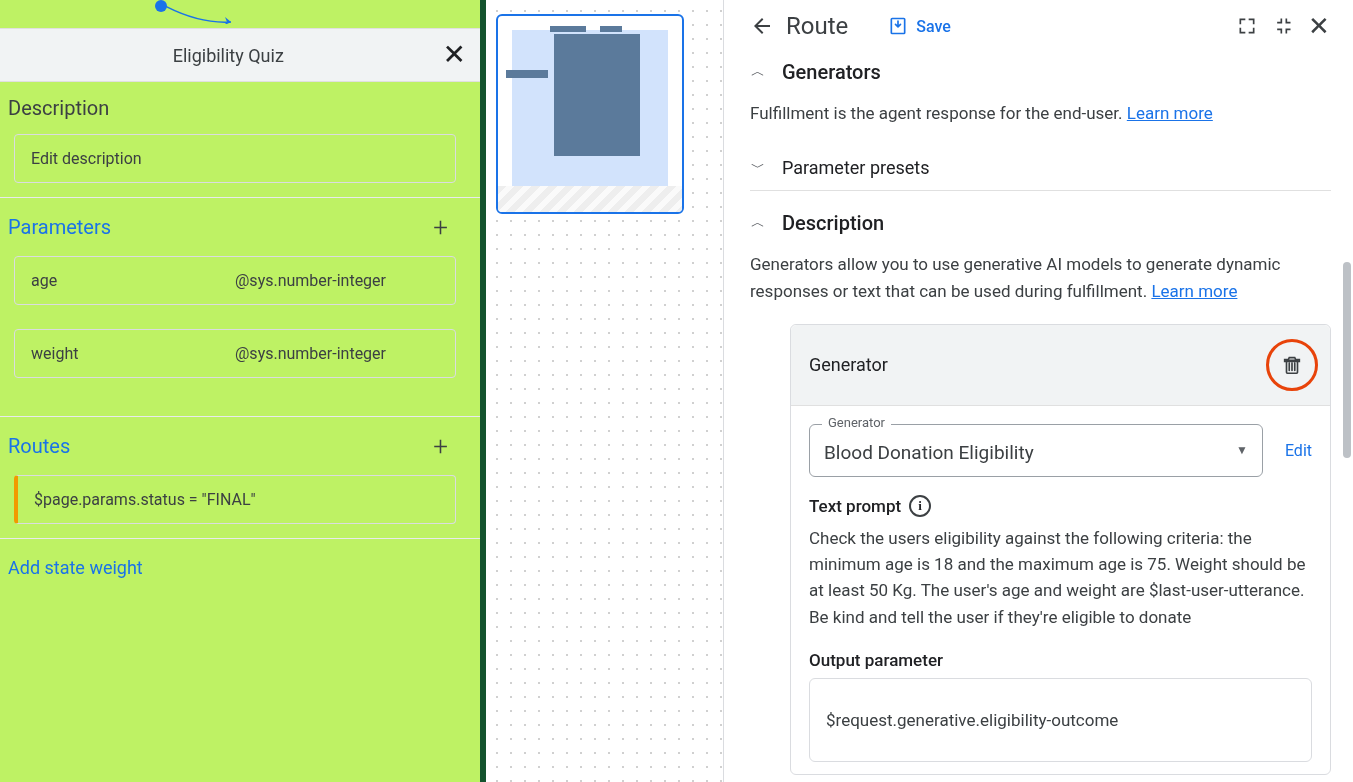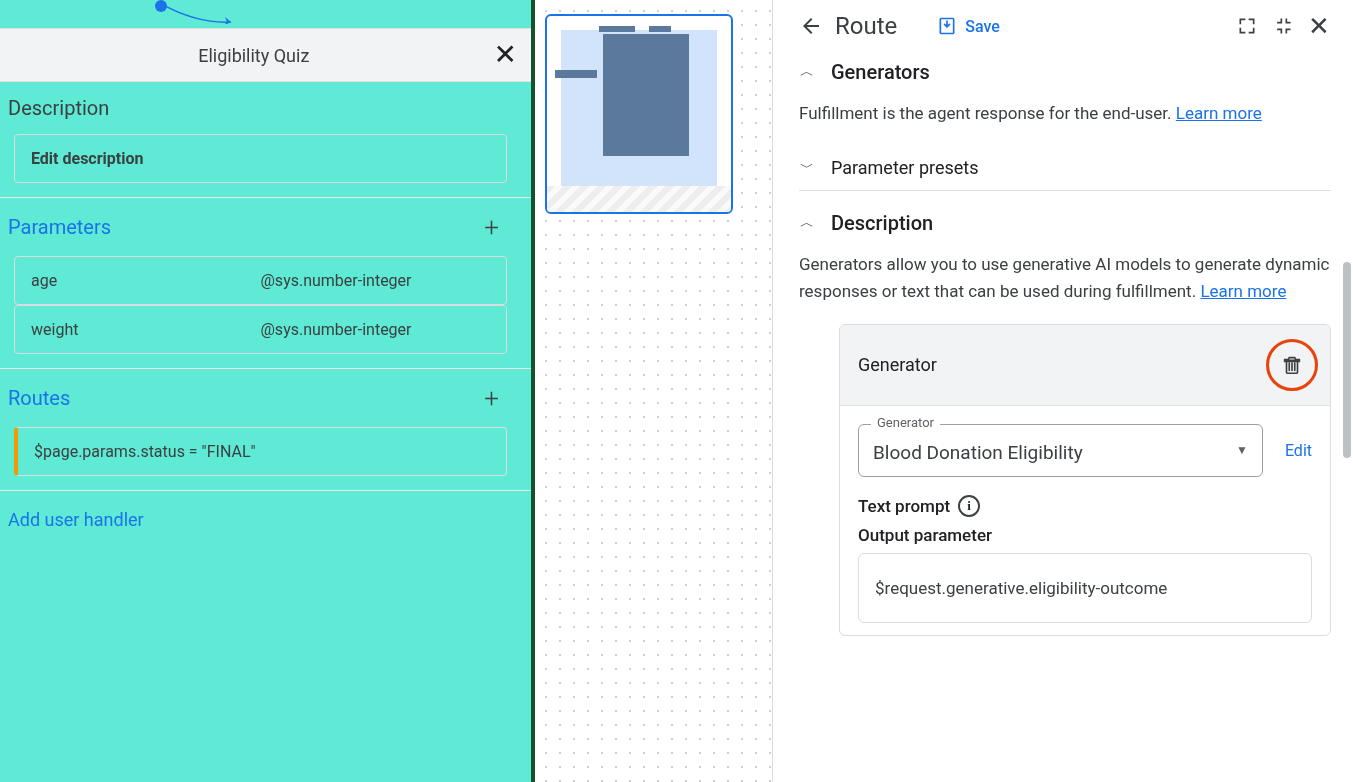--- a/index.html
+++ b/index.html
@@ -19,9 +19,9 @@
   }
   
   .left-panel {
-    width: 535px;
-    border-right: 4px solid #14532d;
-    background: #5eead4;
+    width: 486px;
+    border-right: 6px solid #14532d;
+    background: #bef264;
     position: relative;
   }
   .flow-header {

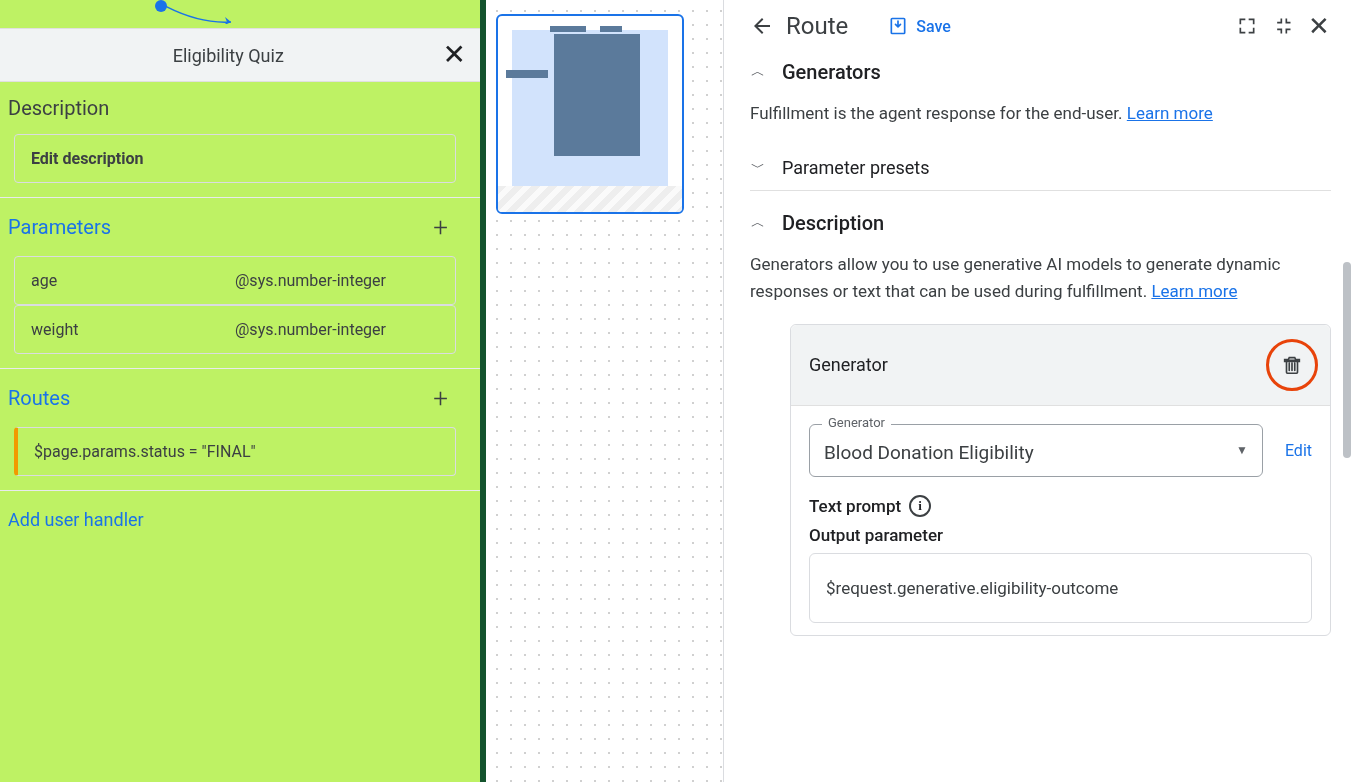--- a/index.html
+++ b/index.html
@@ -93,7 +93,6 @@
     cursor: pointer;
     margin-left: 6px;
     margin-right: 16px;
-    font-weight: bold;
   }
   .param-row {
     border: 1px solid #dadce0;

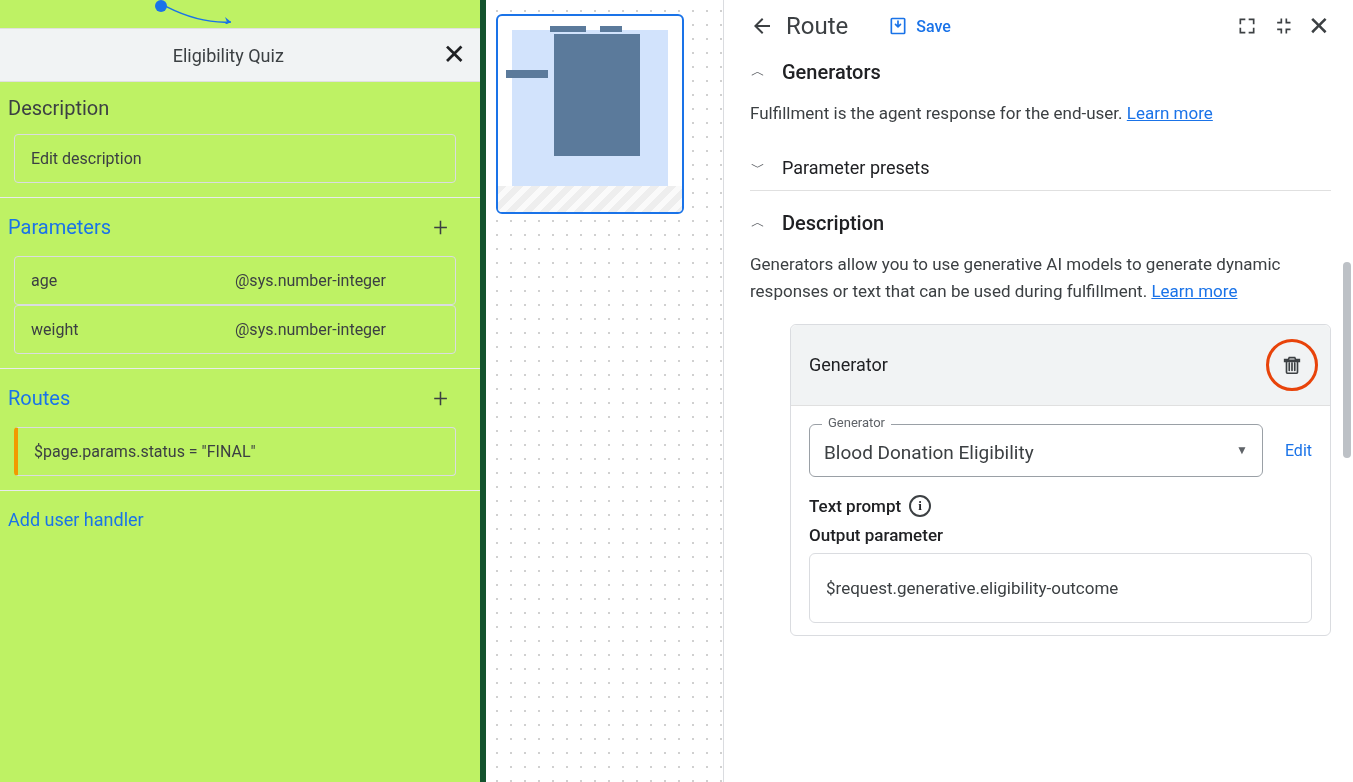--- a/index.html
+++ b/index.html
@@ -101,7 +101,7 @@
     display: flex;
     margin-left: 6px;
     margin-right: 16px;
-    margin-bottom: 0;
+    margin-bottom: 24px;
   }
   .param-row .pname { width: 50%; font-size: 16px; color: #3c4043; }
   .param-row .ptype { width: 50%; font-size: 16px; color: #3c4043; }

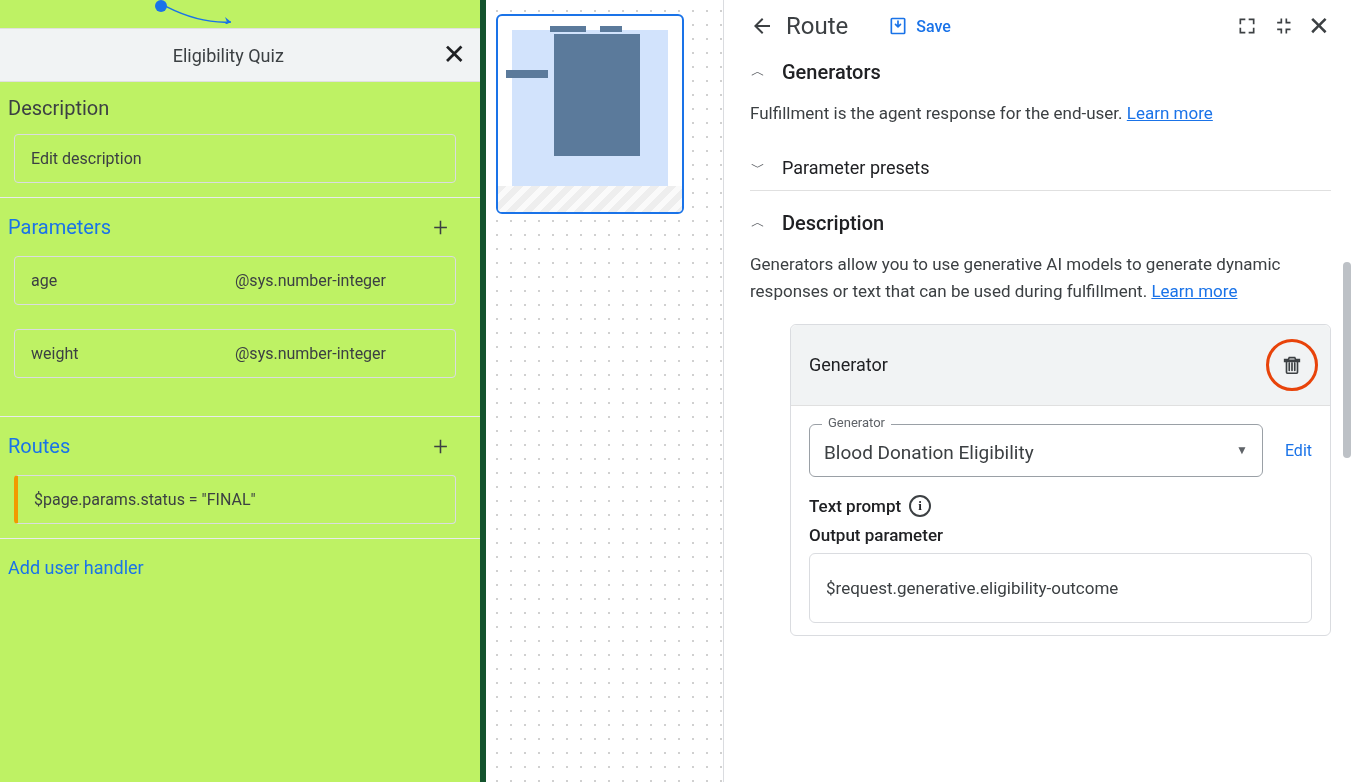--- a/index.html
+++ b/index.html
@@ -473,6 +473,7 @@
             <span>Text prompt</span>
             <span class="info-icon">i</span>
           </div>
+          <div class="prompt-text">Check the users eligibility against the following criteria: the minimum age is 18 and the maximum age is 75. Weight should be at least 50 Kg. The user's age and weight are $last-user-utterance. Be kind and tell the user if they're eligible to donate</div>
 
           <div class="field-label">Output parameter</div>
           <div class="output-box">$request.generative.eligibility-outcome</div>

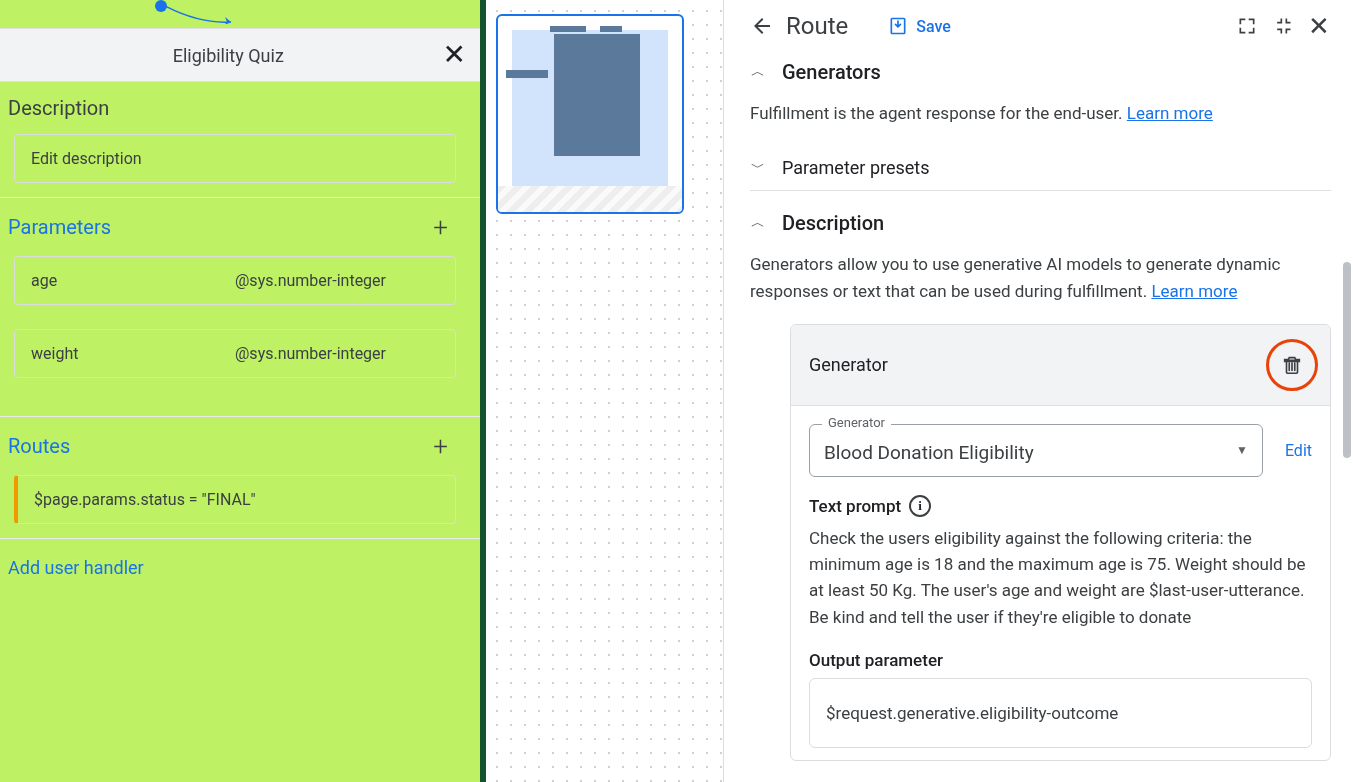--- a/index.html
+++ b/index.html
@@ -383,7 +383,7 @@
       <div class="route-row">$page.params.status = "FINAL"</div>
     </div>
 
-    <div class="add-handler">Add user handler</div>
+    <div class="add-handler">Add state weight</div>
   </div>
 
   <div class="middle">

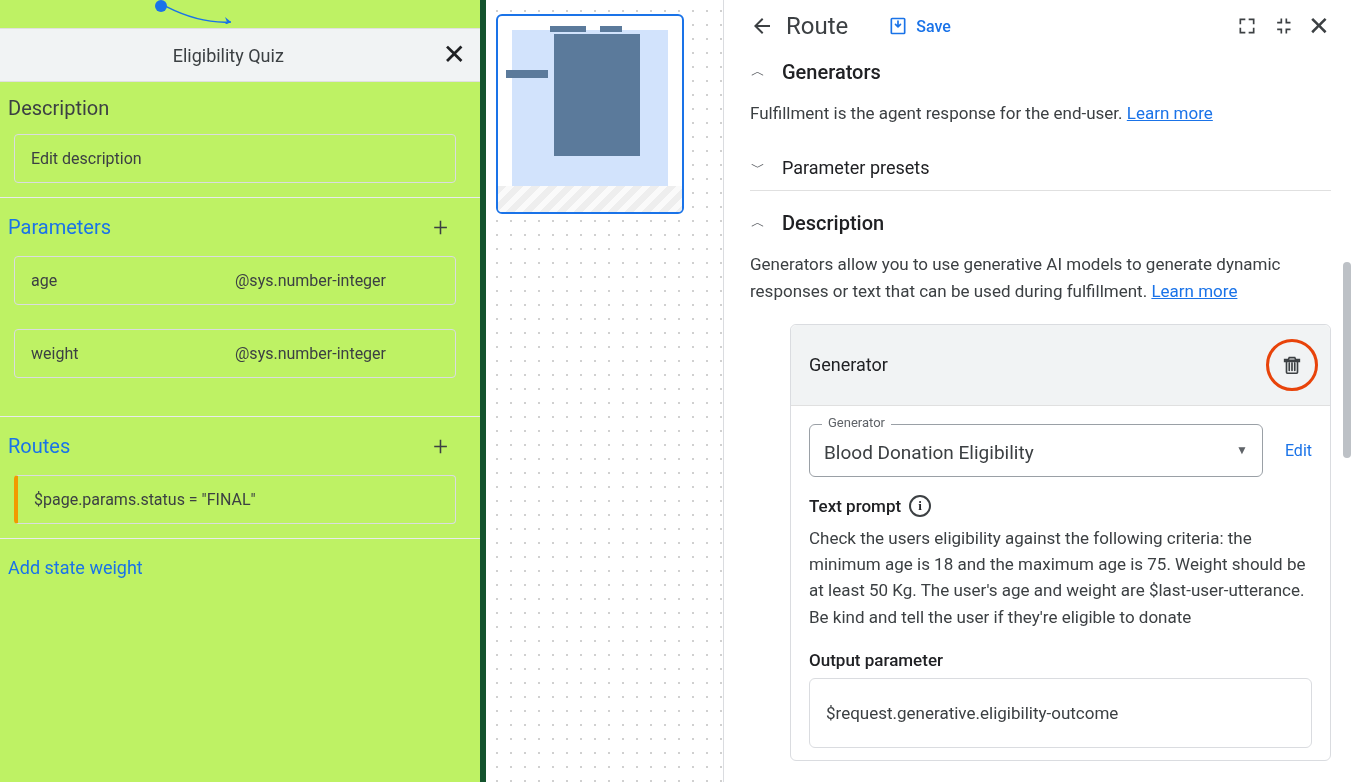--- a/index.html
+++ b/index.html
@@ -320,7 +320,7 @@
   .output-box {
     border: 1px solid #dadce0;
     border-radius: 6px;
-    padding: 24px 16px;
+    padding: 31px 16px;
     font-size: 17px;
     color: #3c4043;
   }

